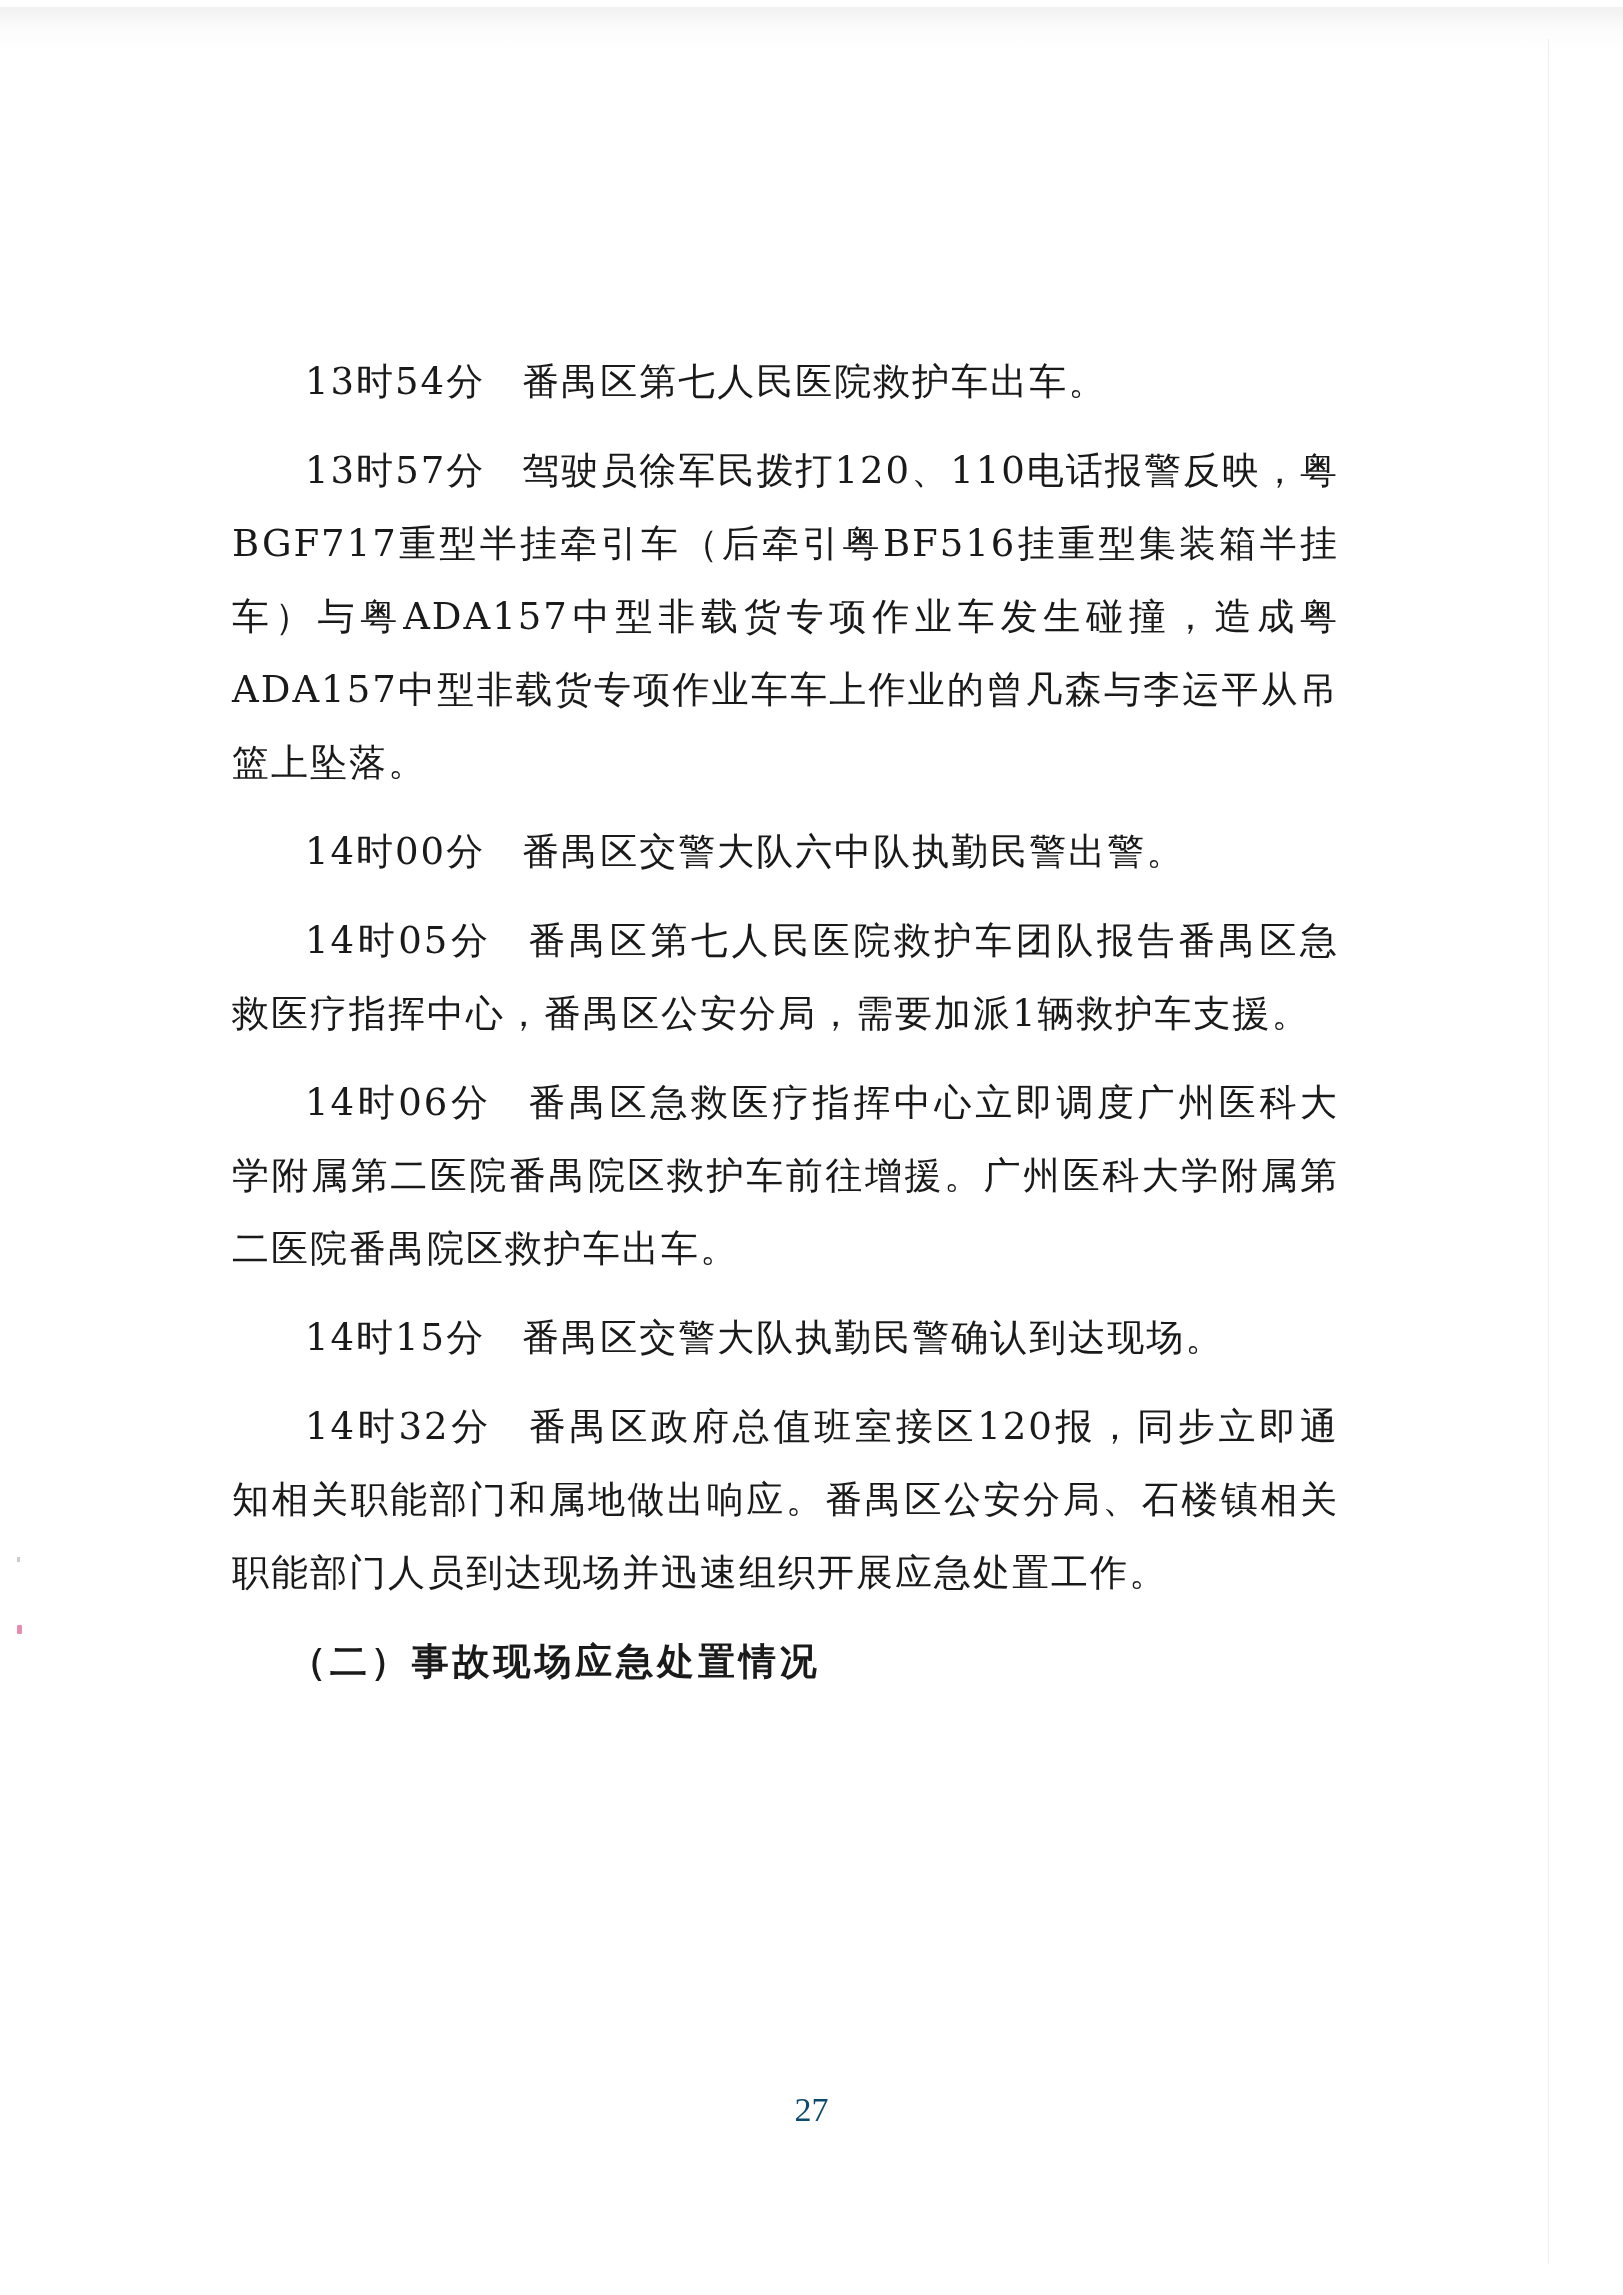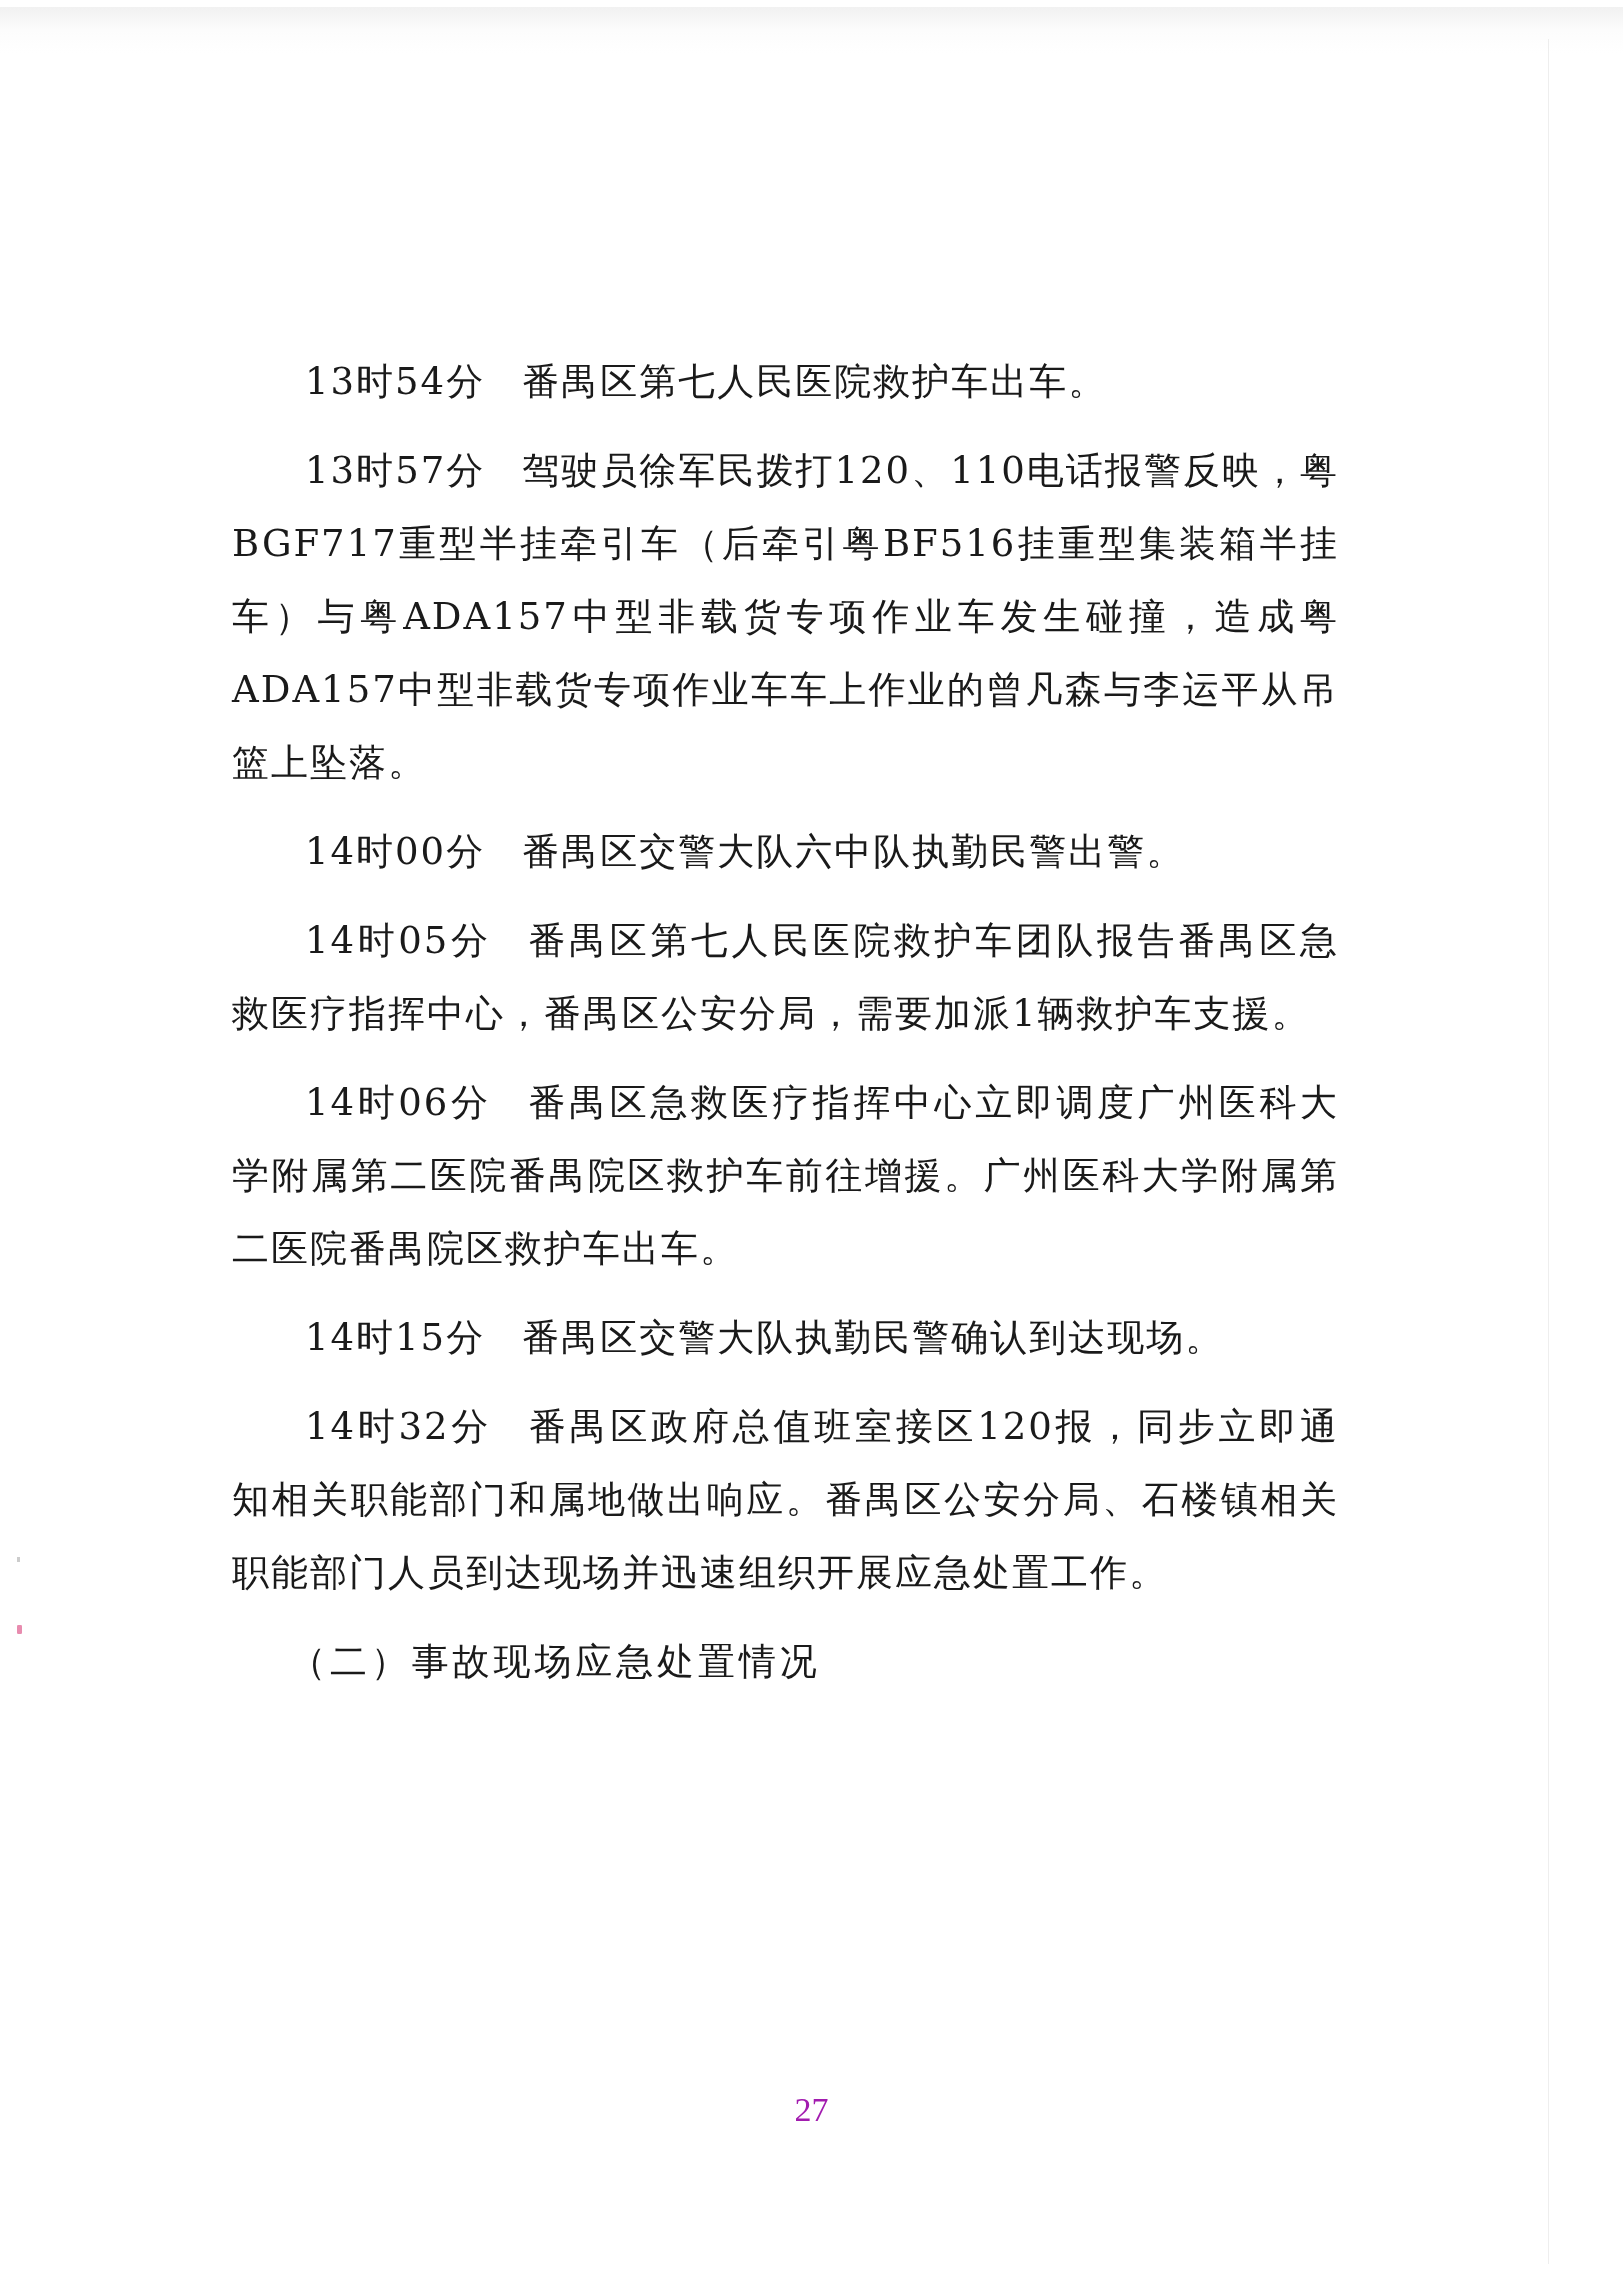--- a/index.html
+++ b/index.html
@@ -35,7 +35,7 @@
   .para .time { margin-right: 37px; }
   .heading {
     font-family: "DejaVu Sans", "Liberation Sans", sans-serif;
-    font-weight: normal; font-size: 37px; line-height: 73px; margin: 0;
+    font-weight: bold; font-size: 37px; line-height: 73px; margin: 0;
     text-indent: 73px; letter-spacing: 3.9px;
   }
   .page-number {

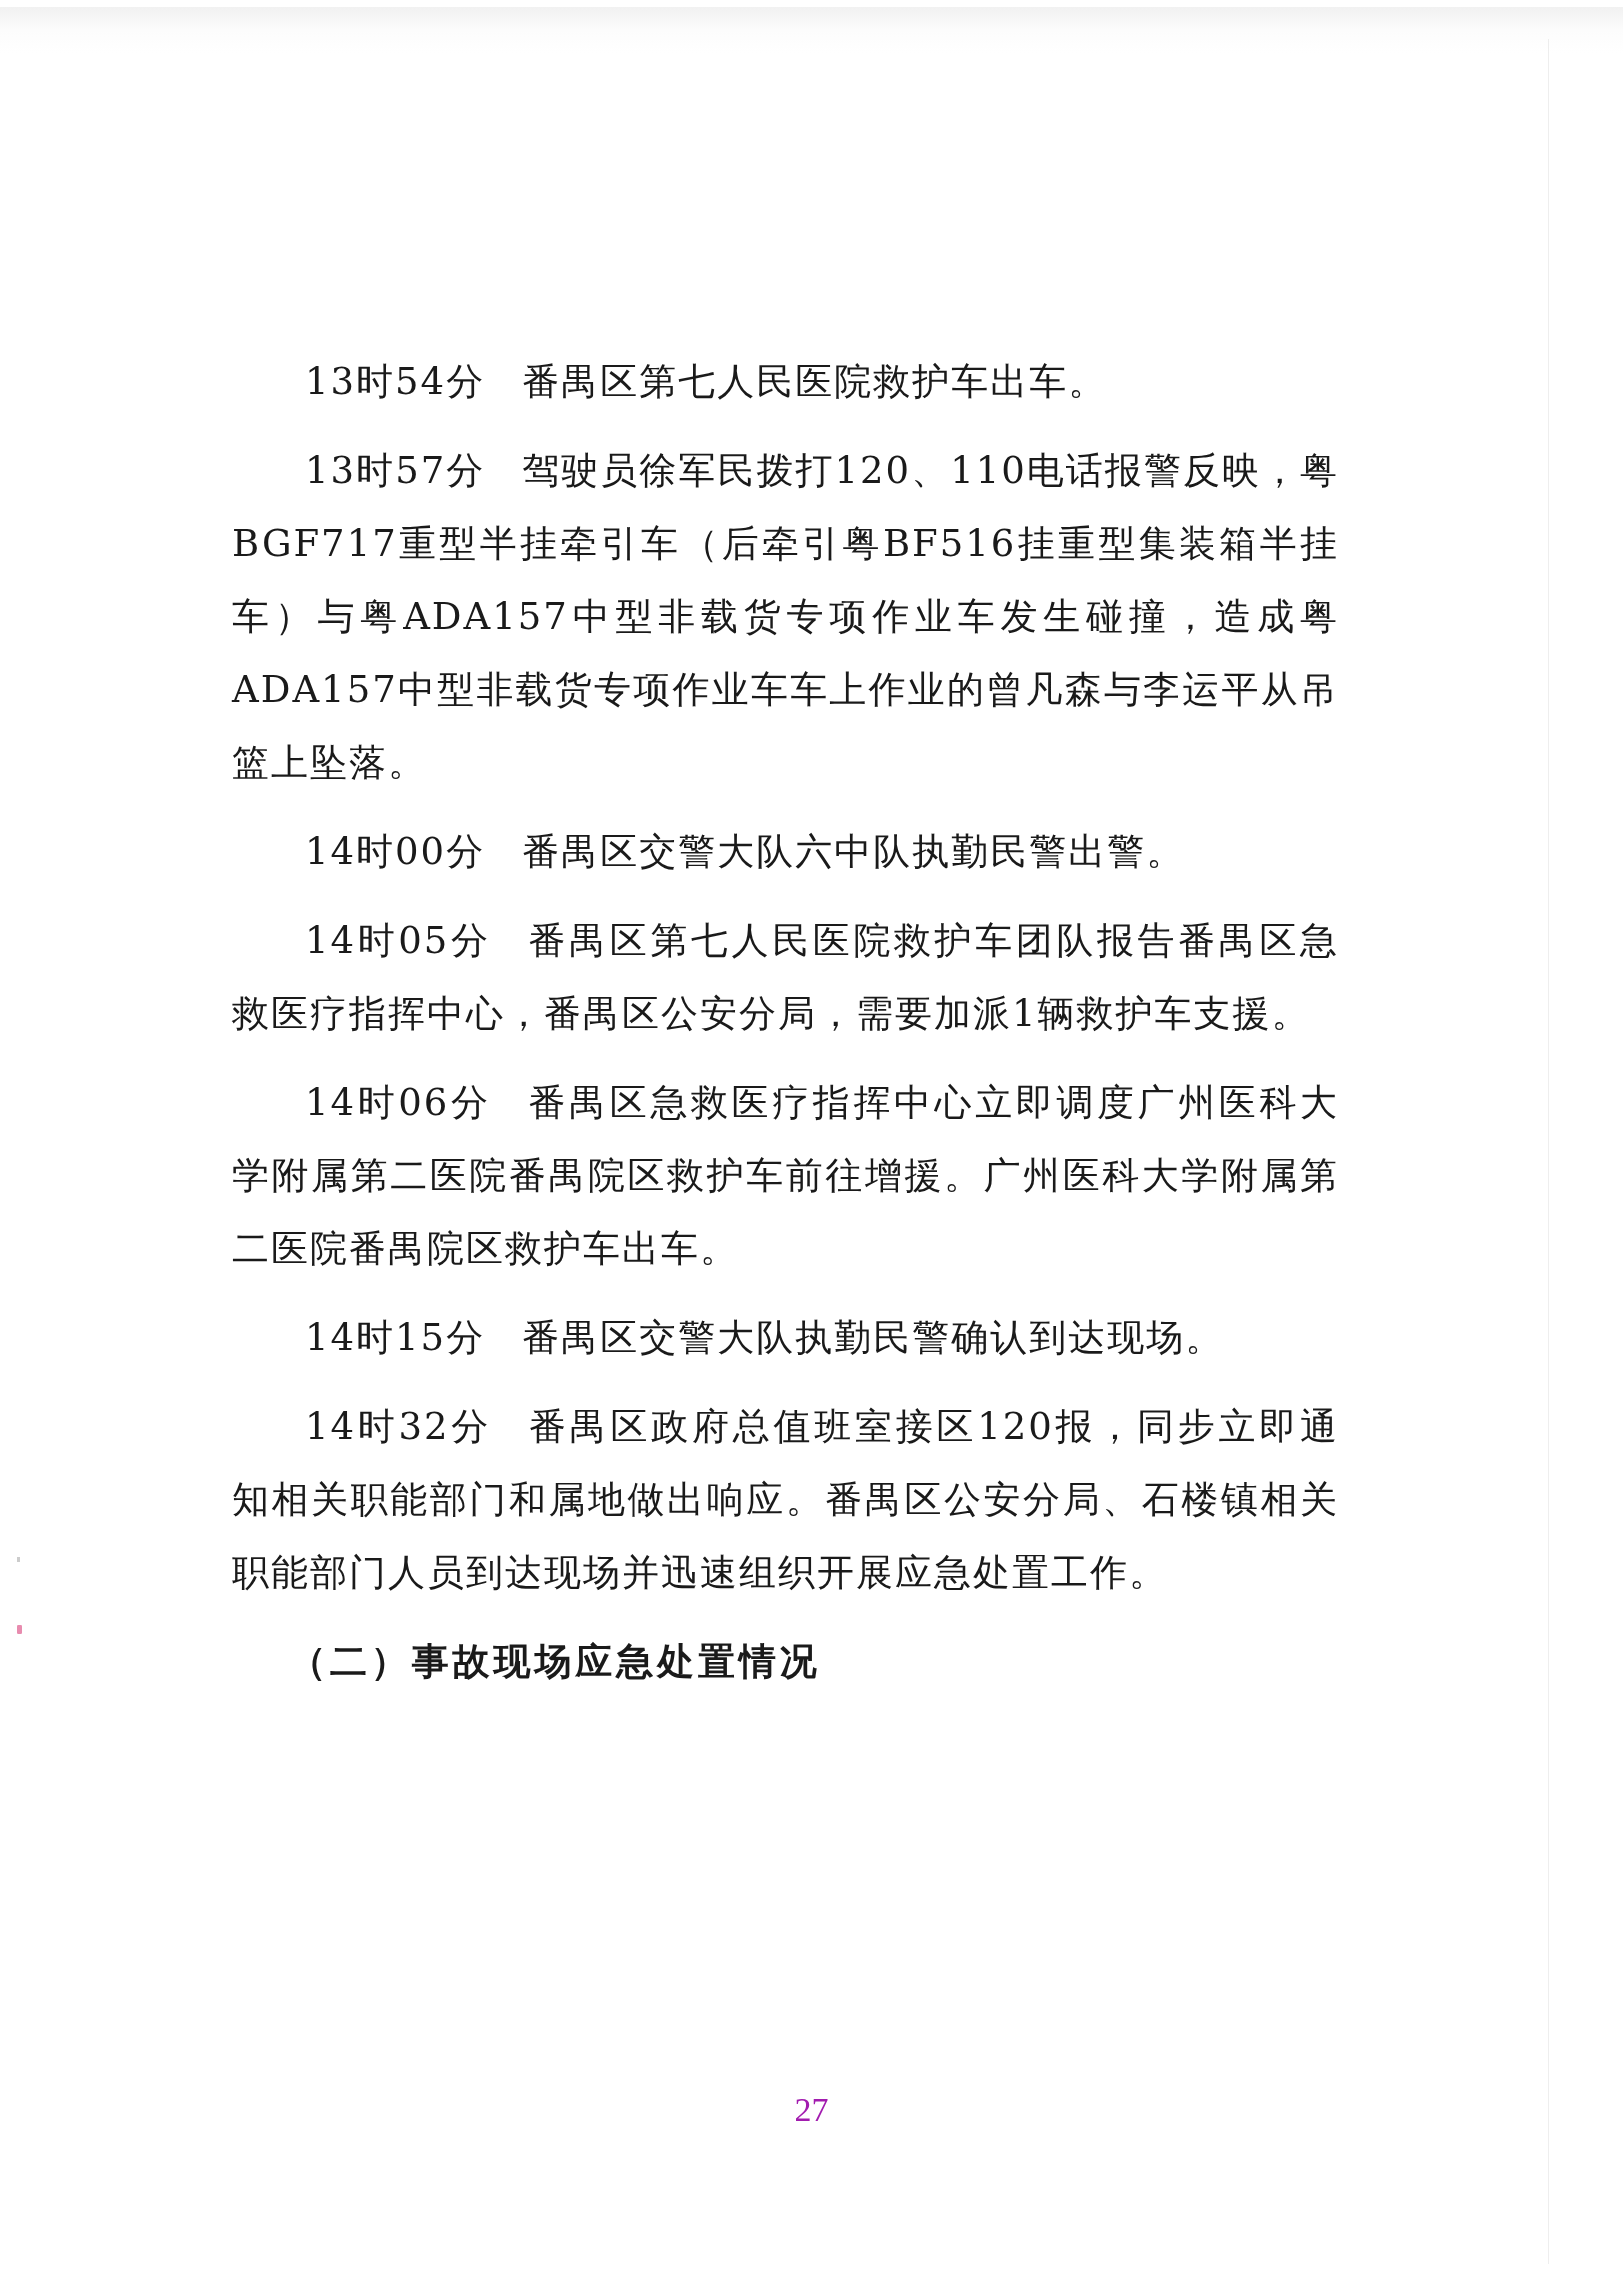--- a/index.html
+++ b/index.html
@@ -40,7 +40,7 @@
   }
   .page-number {
     position: absolute; left: 0; width: 1623px; top: 2091px; text-align: center;
-    font-family: "Liberation Serif", serif; font-size: 34px; color: #a21caf;
+    font-family: "Liberation Serif", serif; font-size: 34px; color: #0c4a6e;
   }
 </style>
 </head>

